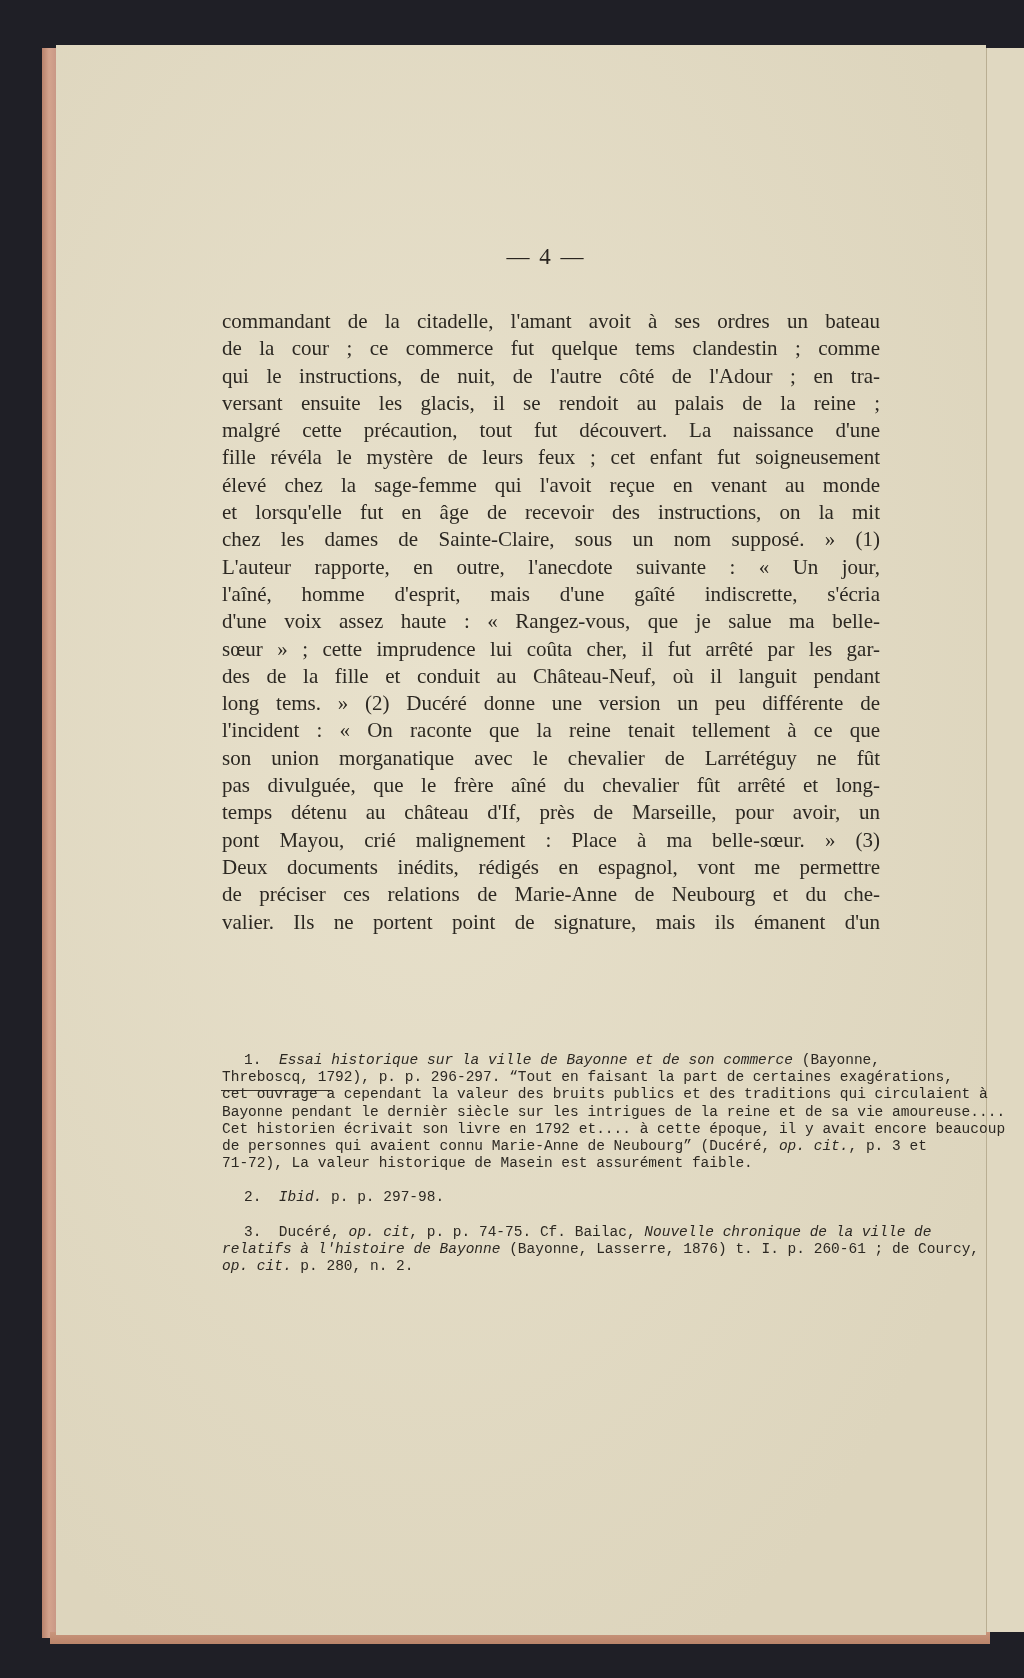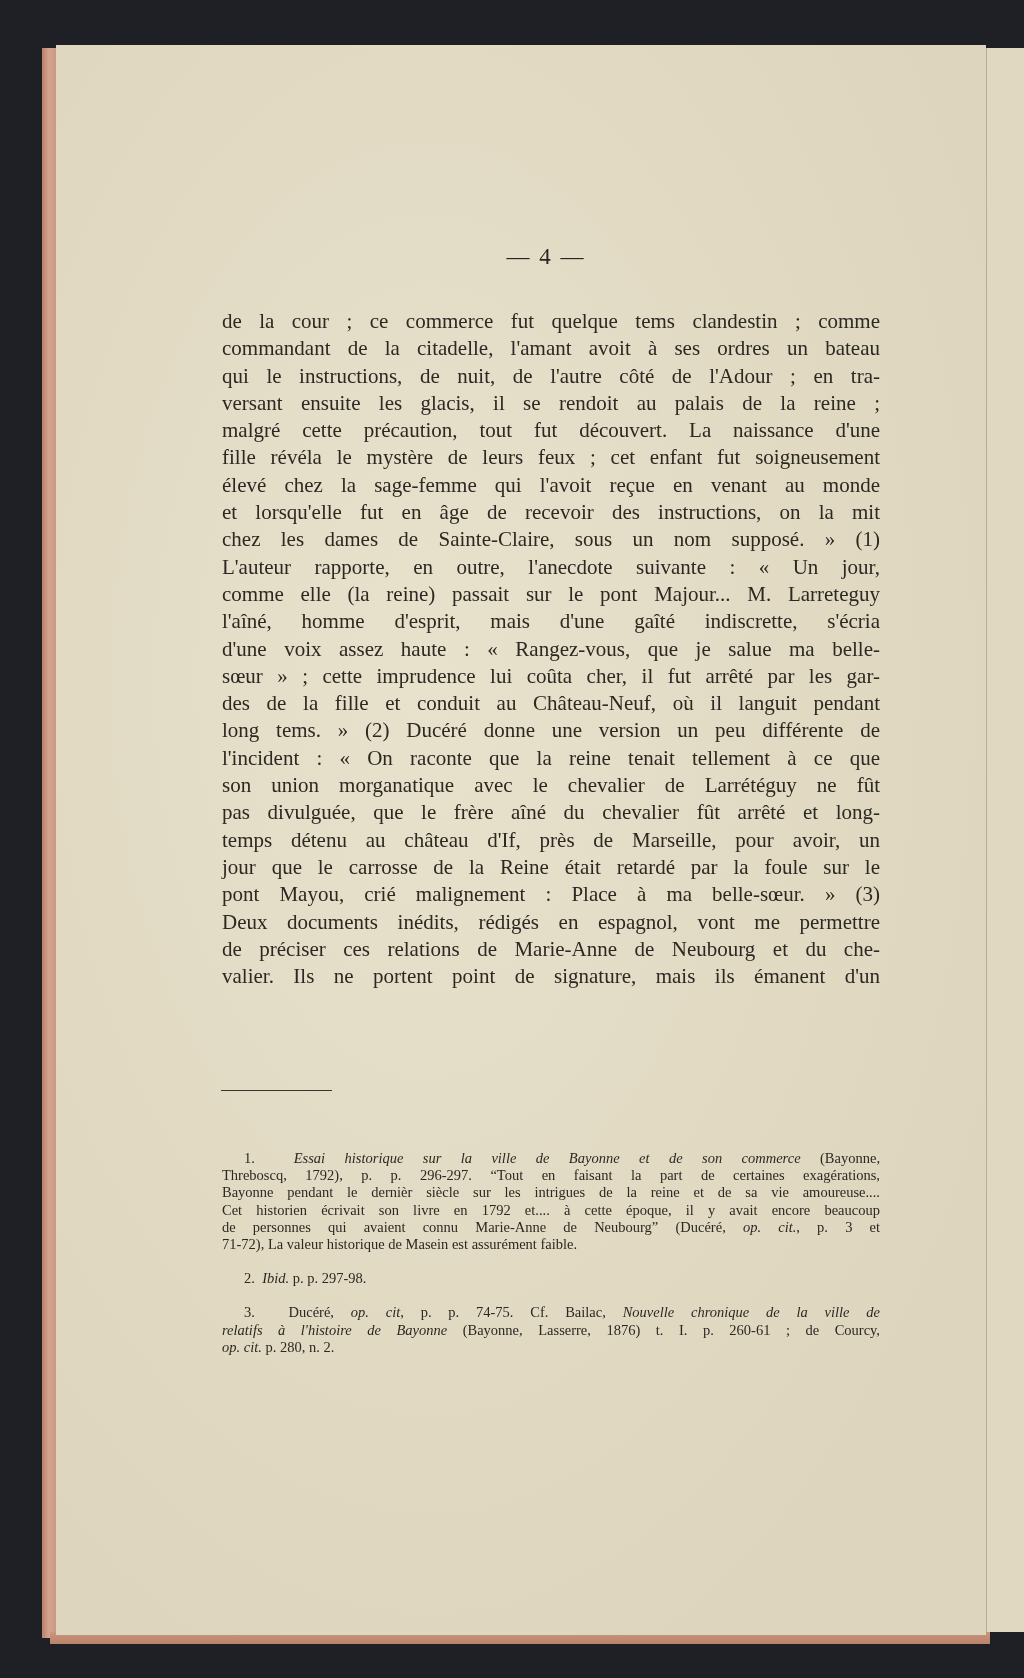--- a/index.html
+++ b/index.html
@@ -67,8 +67,8 @@
 <div class="page-number">— 4 —</div>
 
 <div class="body-text" id="body-text">
+    <span class="line">commandant de la citadelle, l'amant avoit à ses ordres un bateau</span>
     <span class="line">de la cour ; ce commerce fut quelque tems clandestin ; comme</span>
-    <span class="line">commandant de la citadelle, l'amant avoit à ses ordres un bateau</span>
     <span class="line">qui le instructions, de nuit, de l'autre côté de l'Adour ; en tra-</span>
     <span class="line">versant ensuite les glacis, il se rendoit au palais de la reine ;</span>
     <span class="line">malgré cette précaution, tout fut découvert. La naissance d'une</span>

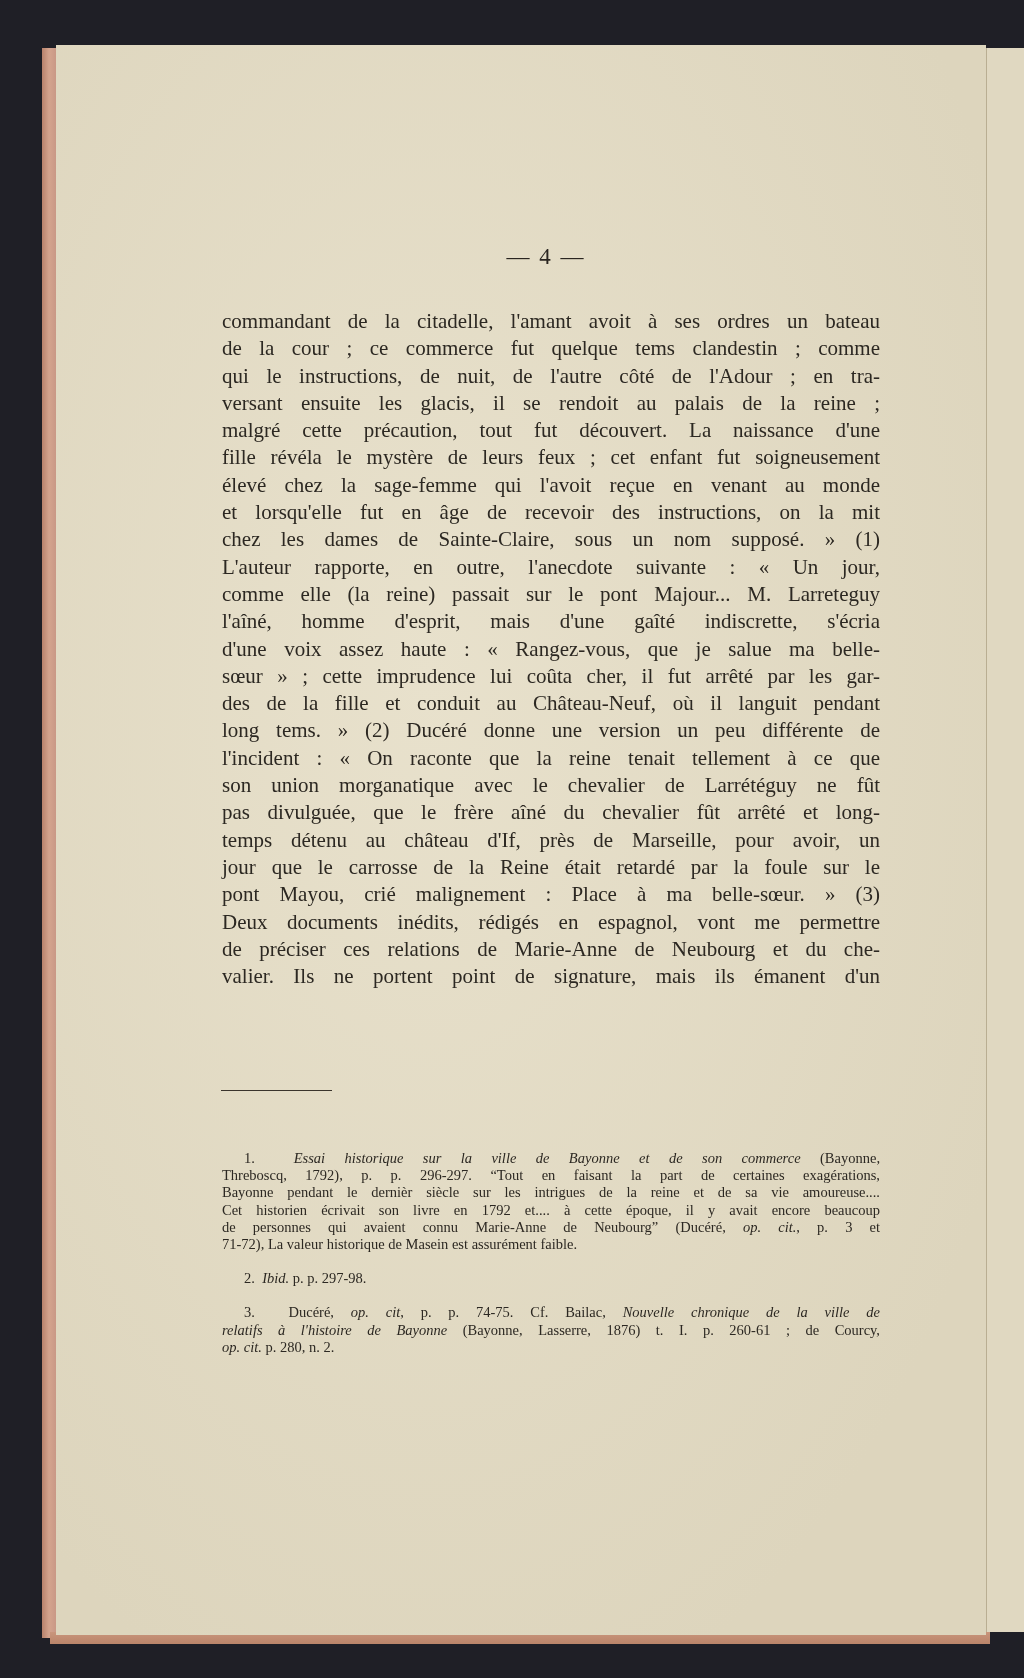--- a/index.html
+++ b/index.html
@@ -77,7 +77,6 @@
     <span class="line">et lorsqu'elle fut en âge de recevoir des instructions, on la mit</span>
     <span class="line">chez les dames de Sainte-Claire, sous un nom supposé. » (1)</span>
     <span class="line">L'auteur rapporte, en outre, l'anecdote suivante : « Un jour,</span>
-    <span class="line">comme elle (la reine) passait sur le pont Majour... M. Larreteguy</span>
     <span class="line">l'aîné, homme d'esprit, mais d'une gaîté indiscrette, s'écria</span>
     <span class="line">d'une voix assez haute : « Rangez-vous, que je salue ma belle-</span>
     <span class="line">sœur » ; cette imprudence lui coûta cher, il fut arrêté par les gar-</span>

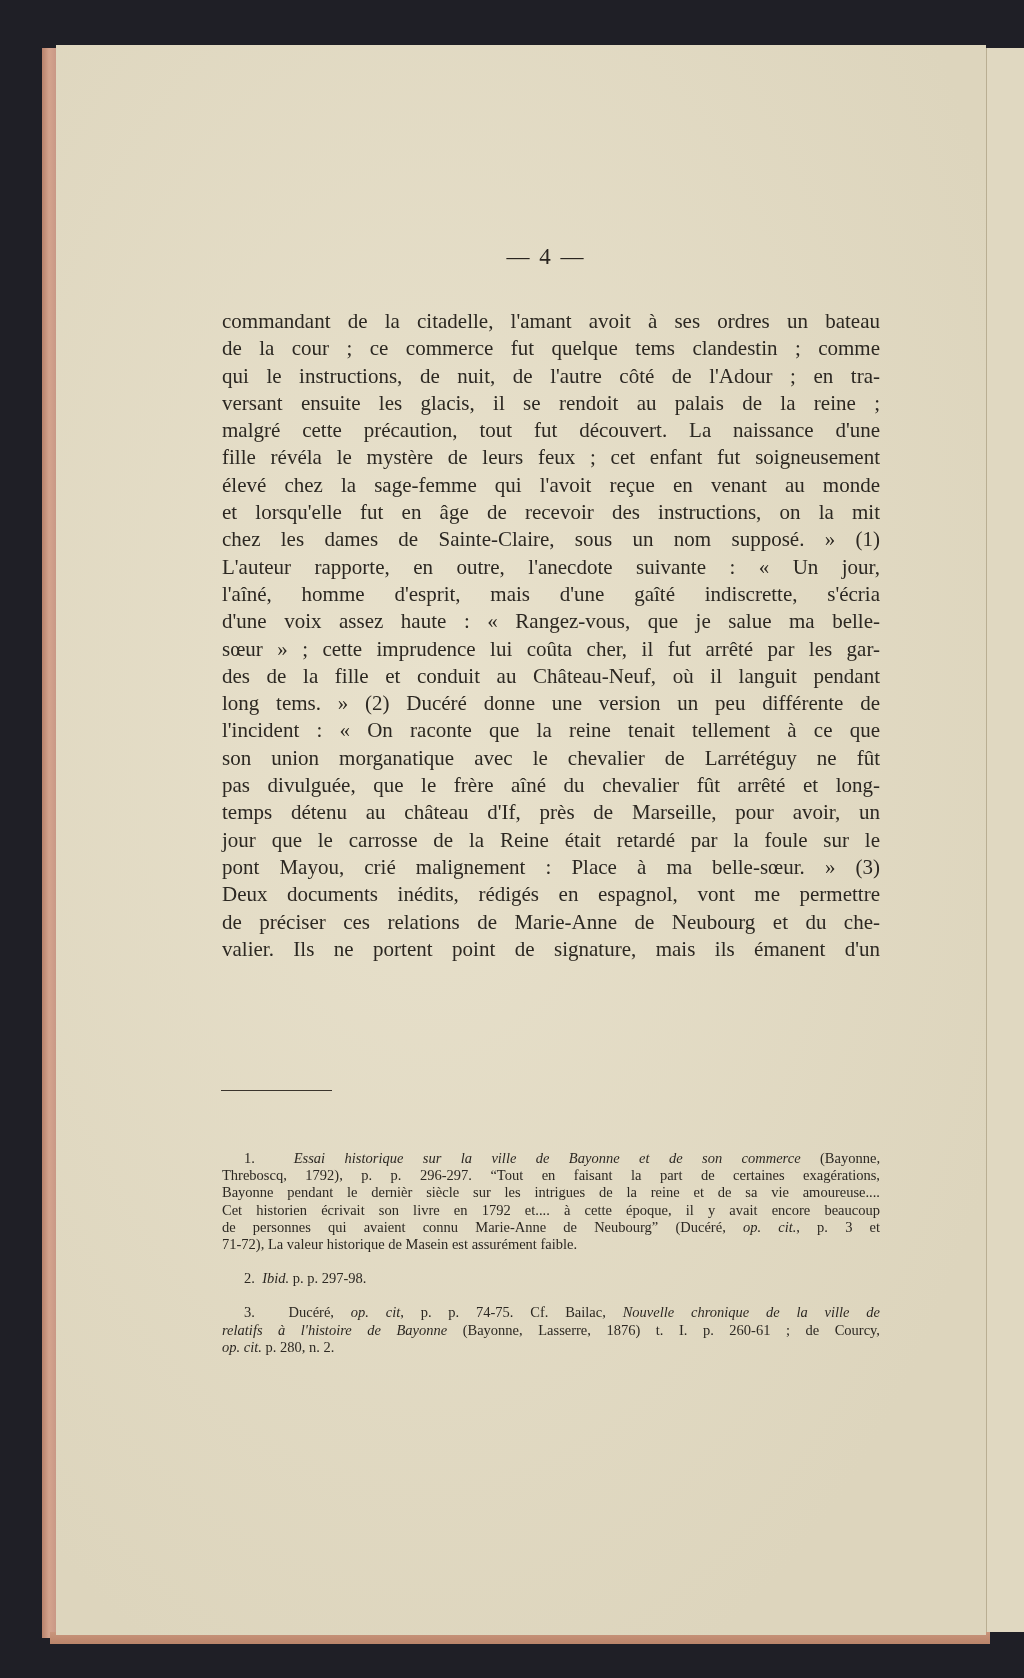--- a/index.html
+++ b/index.html
@@ -86,7 +86,6 @@
     <span class="line">son union morganatique avec le chevalier de Larrétéguy ne fût</span>
     <span class="line">pas divulguée, que le frère aîné du chevalier fût arrêté et long-</span>
     <span class="line">temps détenu au château d'If, près de Marseille, pour avoir, un</span>
-    <span class="line">jour que le carrosse de la Reine était retardé par la foule sur le</span>
     <span class="line">pont Mayou, crié malignement : Place à ma belle-sœur. » (3)</span>
     <span class="line">Deux documents inédits, rédigés en espagnol, vont me permettre</span>
     <span class="line">de préciser ces relations de Marie-Anne de Neubourg et du che-</span>

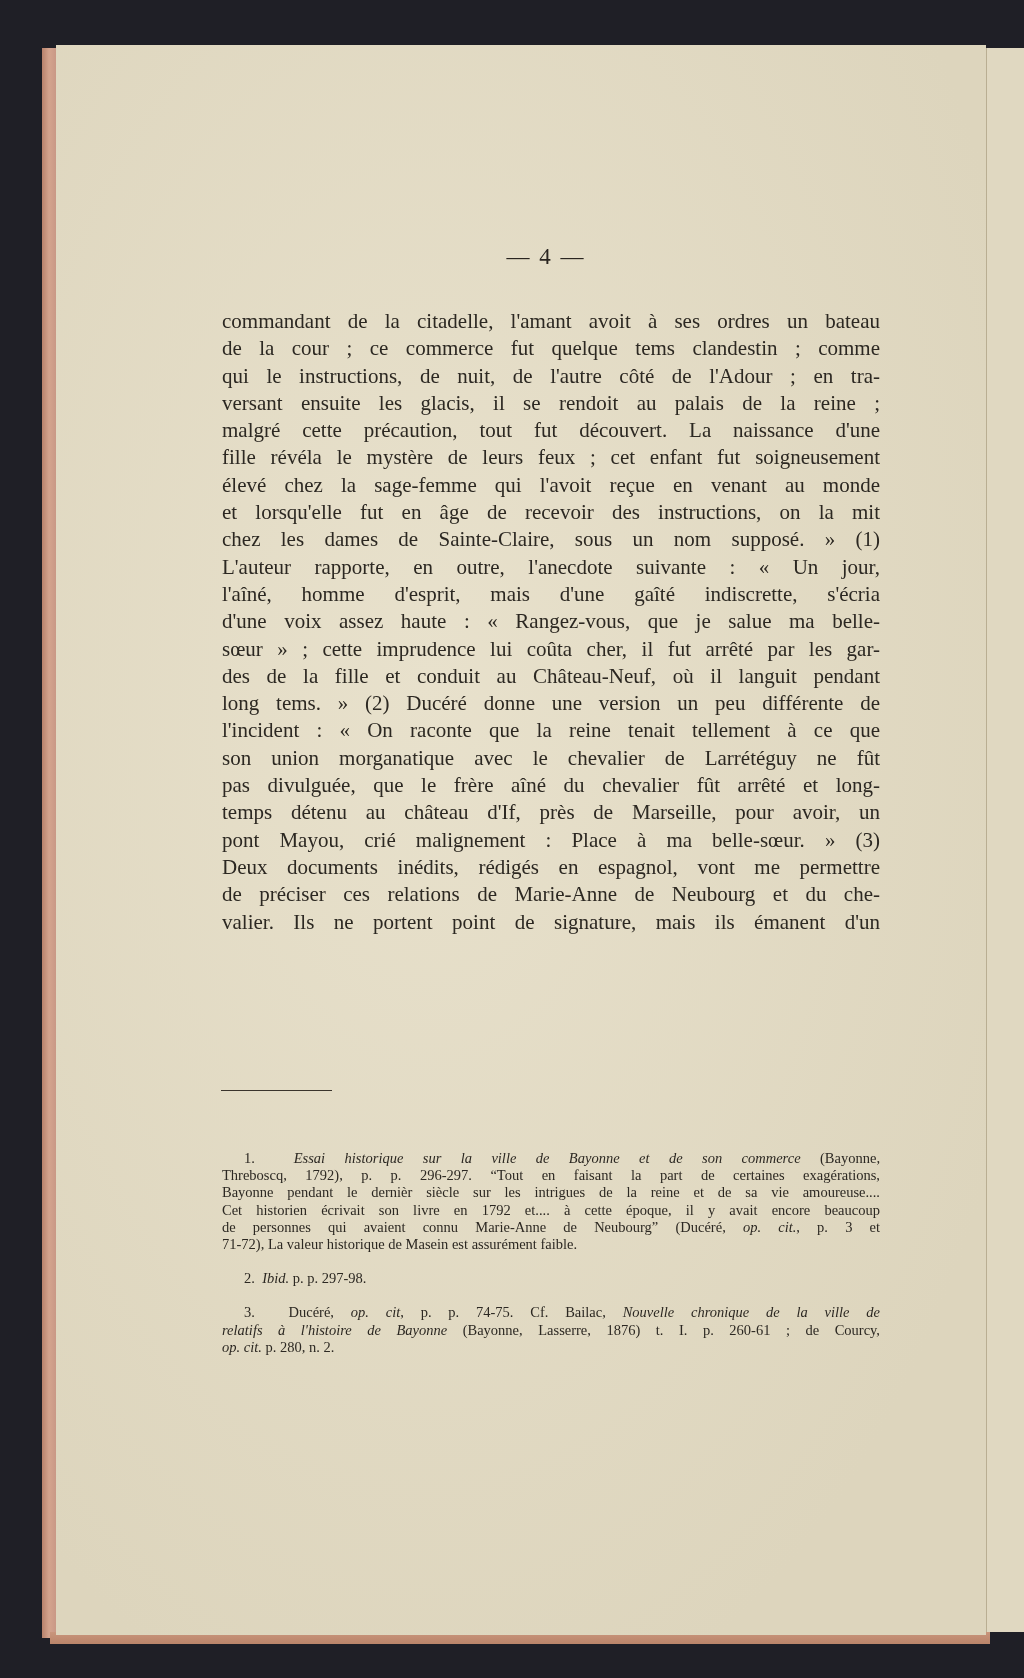--- a/index.html
+++ b/index.html
@@ -45,8 +45,8 @@
     background: #3a342c;
   }
   .footnotes {
-    position: absolute; left: 222px; top: 1150px; width: 658px;
-    font-size: 14.5px; line-height: 17.2px; color: #2c2822;
+    position: absolute; left: 222px; top: 1052px; width: 658px;
+    font-size: 14.5px; line-height: 17.2px; color: #2c2822; font-family: Liberation Mono, monospace;
   }
   .fn { margin-bottom: 17px; }
   .fn .fline {

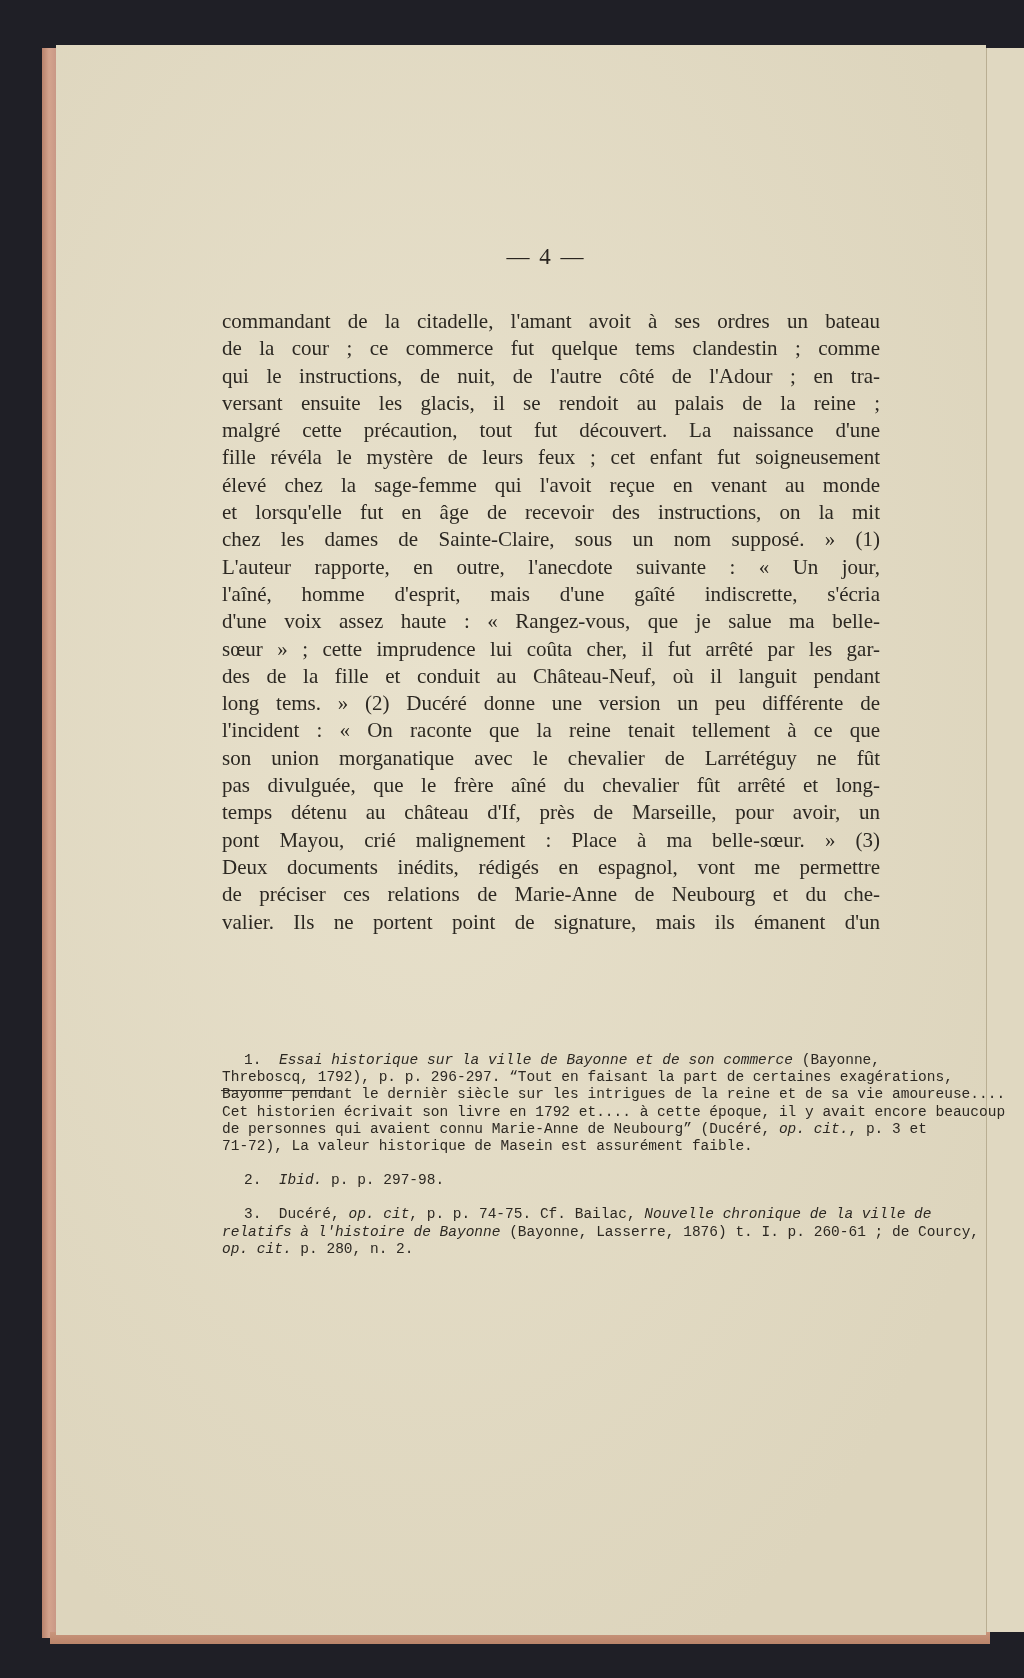--- a/index.html
+++ b/index.html
@@ -98,6 +98,7 @@
     <div class="fn">
       <span class="fline"><span class="indent"></span><span>1.&nbsp;&nbsp;</span><i>Essai historique sur la ville de Bayonne et de son commerce</i><span> (Bayonne,</span></span>
       <span class="fline"><span>Threboscq, 1792), p. p. 296-297. “Tout en faisant la part de certaines exagérations,</span></span>
+      <span class="fline"><span>cet ouvrage a cependant la valeur des bruits publics et des traditions qui circulaient à</span></span>
       <span class="fline"><span>Bayonne pendant le dernièr siècle sur les intrigues de la reine et de sa vie amoureuse....</span></span>
       <span class="fline"><span>Cet historien écrivait son livre en 1792 et.... à cette époque, il y avait encore beaucoup</span></span>
       <span class="fline"><span>de personnes qui avaient connu Marie-Anne de Neubourg” (Ducéré, </span><i>op. cit.</i><span>, p. 3 et</span></span>

